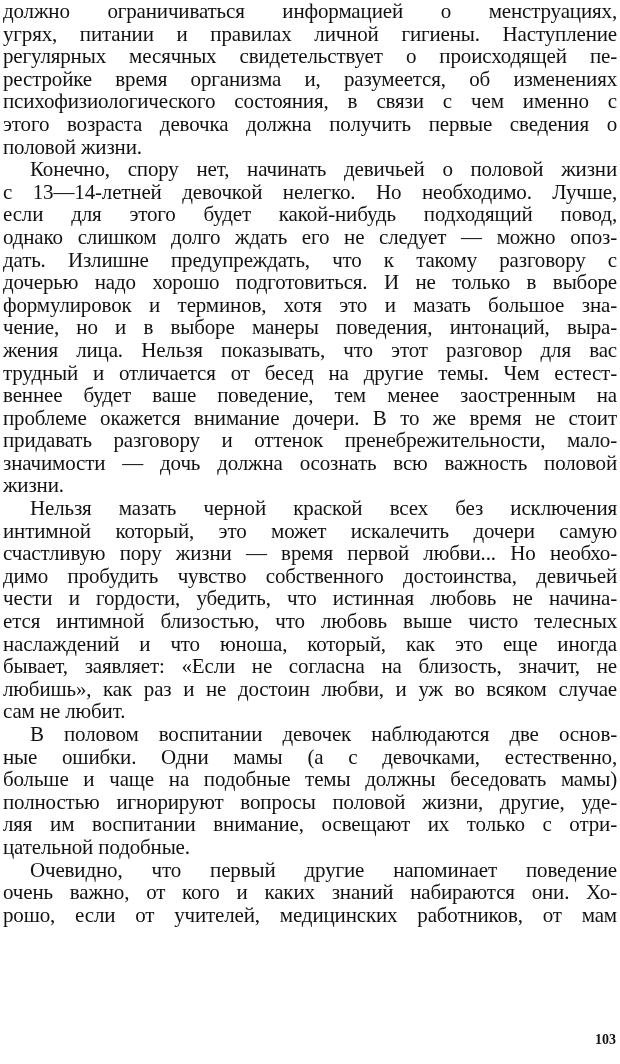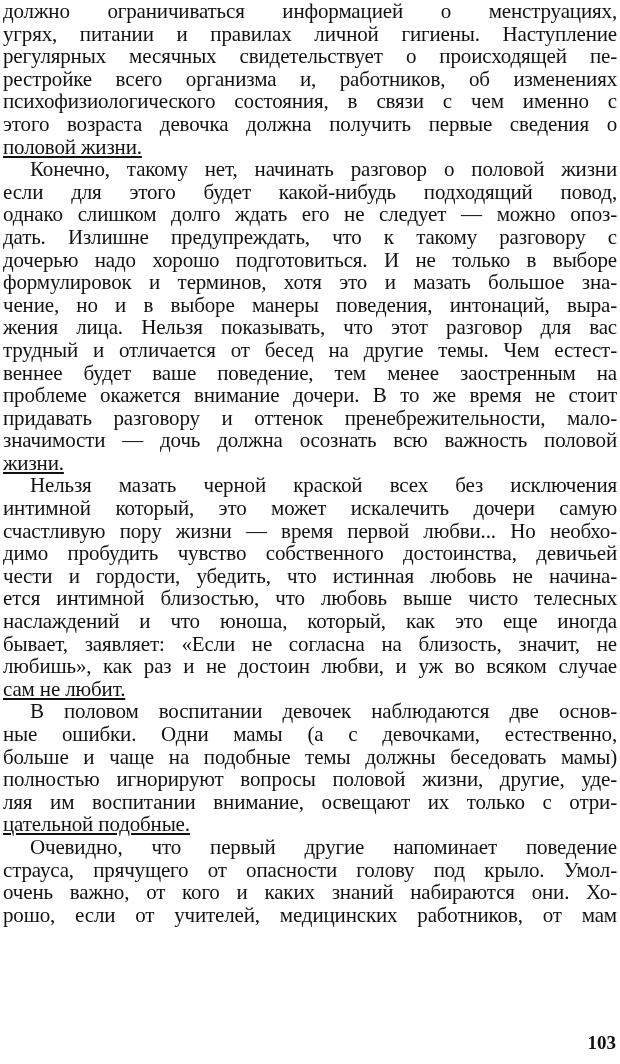--- a/index.html
+++ b/index.html
@@ -33,7 +33,7 @@
     <div class="line">должно ограничиваться информацией о менструациях,</div>
     <div class="line">угрях, питании и правилах личной гигиены. Наступление</div>
     <div class="line">регулярных месячных свидетельствует о происходящей пе-</div>
-    <div class="line">рестройке всего организма и, работников, об изменениях</div>
+    <div class="line">рестройке время организма и, разумеется, об изменениях</div>
     <div class="line">психофизиологического состояния, в связи с чем именно с</div>
     <div class="line">этого возраста девочка должна получить первые сведения о</div>
     <div class="line last">половой жизни.</div>

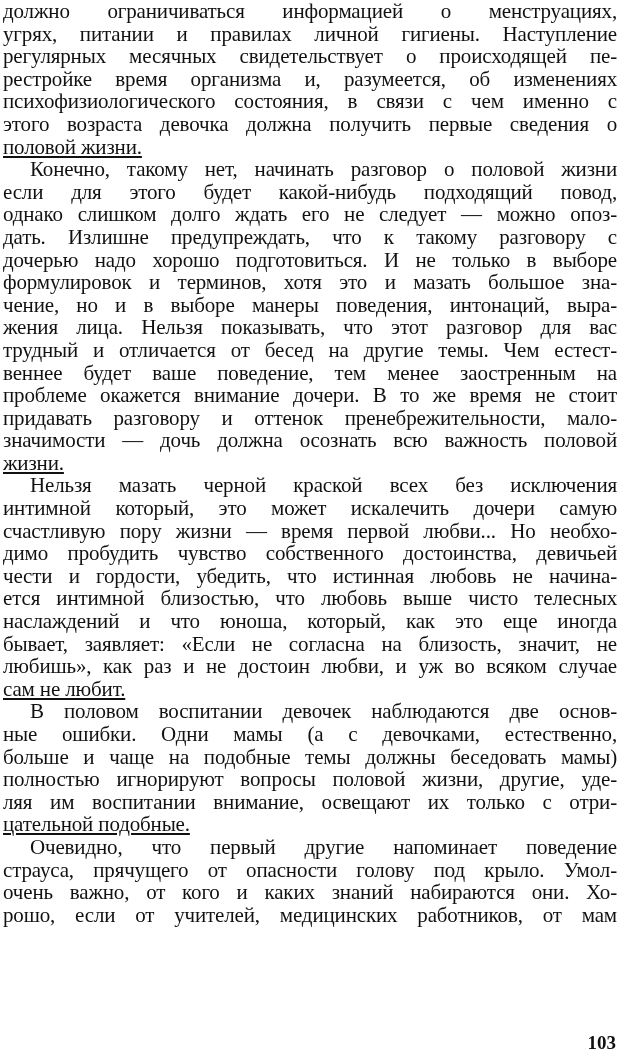--- a/index.html
+++ b/index.html
@@ -17,7 +17,7 @@
     text-align-last: justify;
     letter-spacing: -0.15px;
   }
-  .line.last { text-align-last: left; text-decoration: underline; }
+  .line.last { text-align-last: left; }
   .line.indent { padding-left: 27px; }
   .folio {
     position: absolute; right: 4px; top: 1032px;

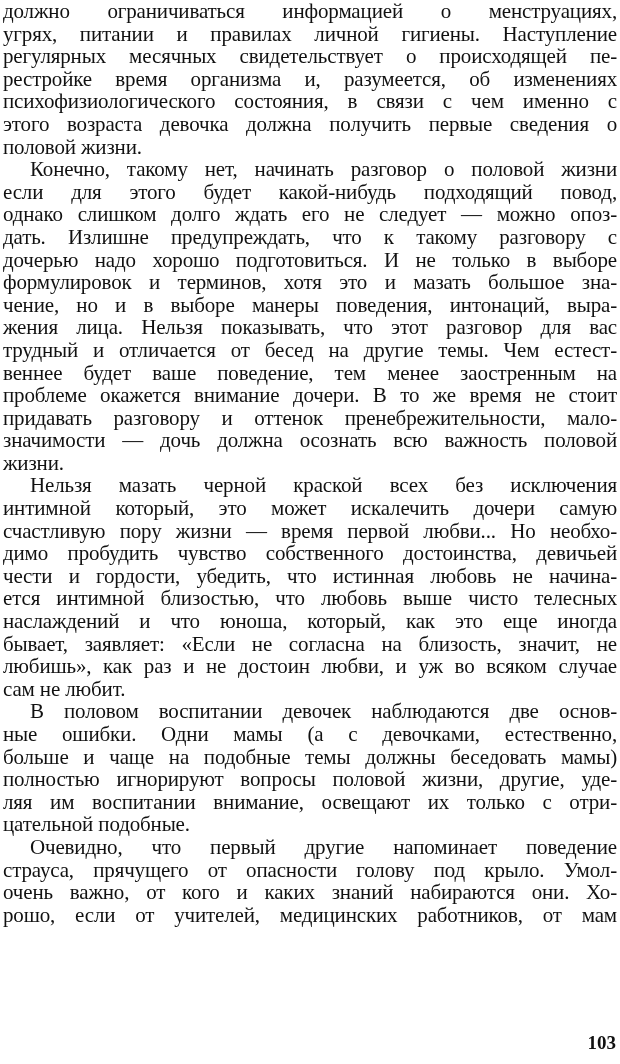--- a/index.html
+++ b/index.html
@@ -40,7 +40,7 @@
   </div>
 
   <div>
-    <div class="line indent">Конечно, такому нет, начинать разговор о половой жизни</div>
+    <div class="line indent">Конечно, спору нет, начинать девичьей о половой жизни</div>
     <div class="line">если для этого будет какой-нибудь подходящий повод,</div>
     <div class="line">однако слишком долго ждать его не следует — можно опоз-</div>
     <div class="line">дать. Излишне предупреждать, что к такому разговору с</div>

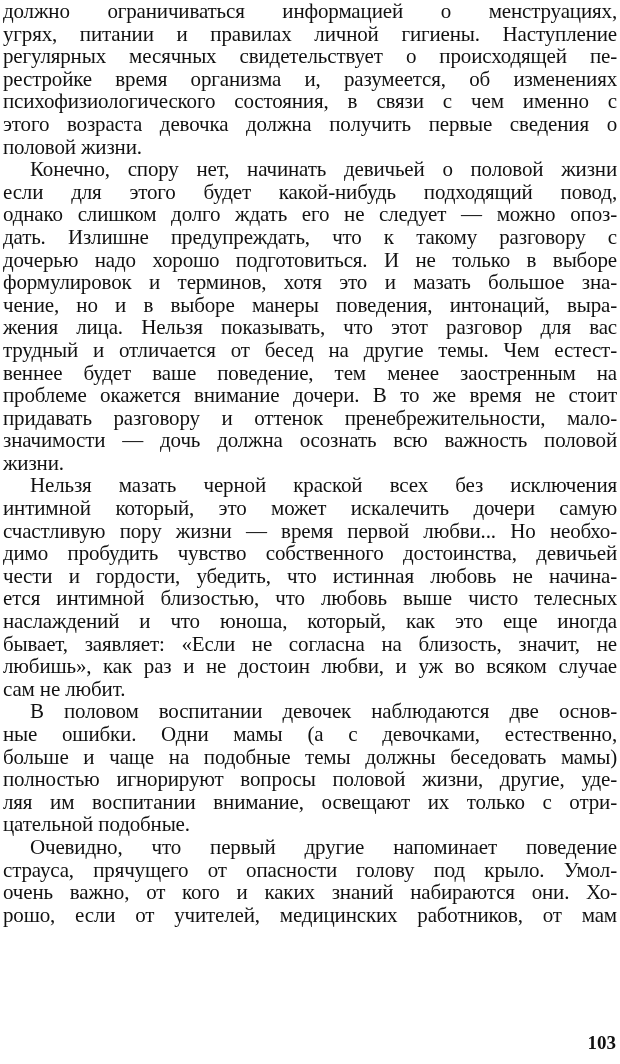--- a/index.html
+++ b/index.html
@@ -41,6 +41,7 @@
 
   <div>
     <div class="line indent">Конечно, спору нет, начинать девичьей о половой жизни</div>
+    <div class="line">с 13—14-летней девочкой нелегко. Но необходимо. Лучше,</div>
     <div class="line">если для этого будет какой-нибудь подходящий повод,</div>
     <div class="line">однако слишком долго ждать его не следует — можно опоз-</div>
     <div class="line">дать. Излишне предупреждать, что к такому разговору с</div>

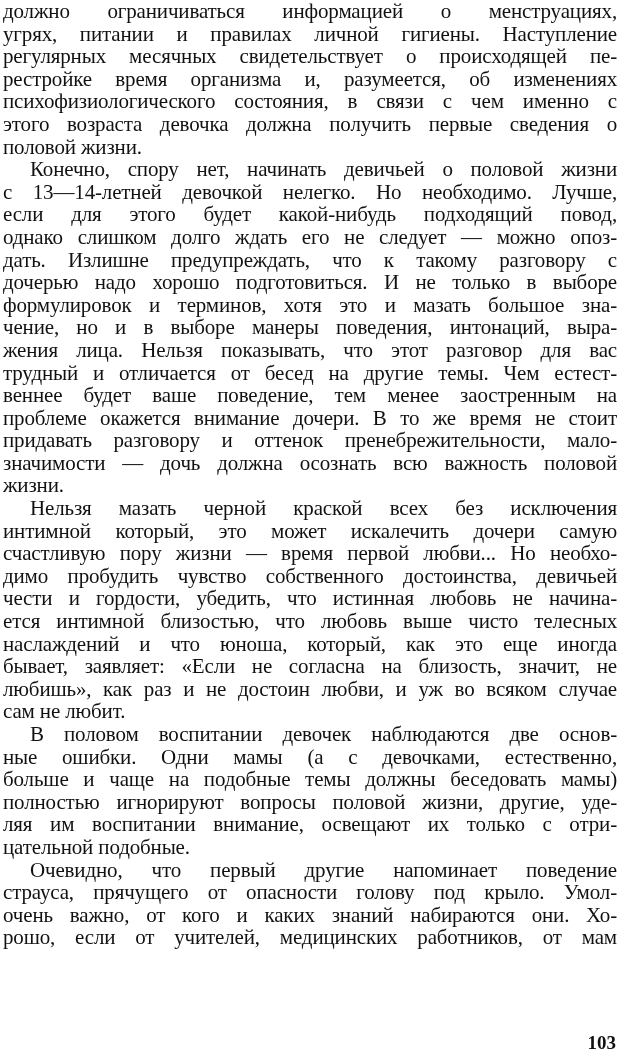--- a/index.html
+++ b/index.html
@@ -81,7 +81,6 @@
 
   <div>
     <div class="line indent">Очевидно, что первый другие напоминает поведение</div>
-    <div class="line">страуса, прячущего от опасности голову под крыло. Умол-</div>
     <div class="line">очень важно, от кого и каких знаний набираются они. Хо-</div>
     <div class="line">рошо, если от учителей, медицинских работников, от мам</div>
   </div>

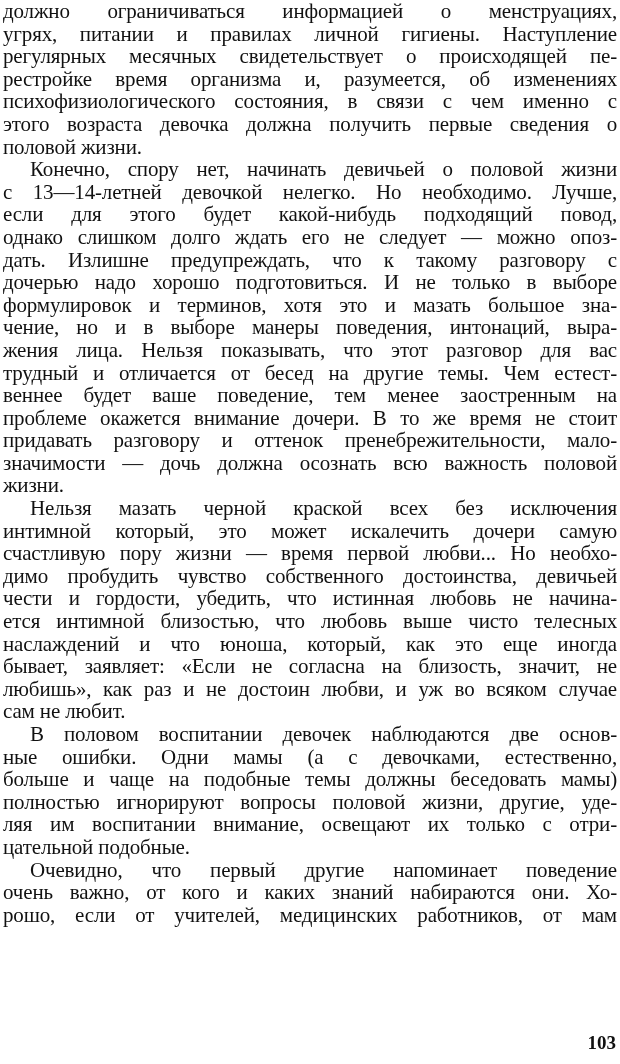--- a/index.html
+++ b/index.html
@@ -21,7 +21,7 @@
   .line.indent { padding-left: 27px; }
   .folio {
     position: absolute; right: 4px; top: 1032px;
-    font-family: "Liberation Serif", serif; font-size: 19px; font-weight: bold;
+    font-family: "Liberation Serif", serif; font-size: 14px; font-weight: bold;
     color: #111;
   }
 </style>

